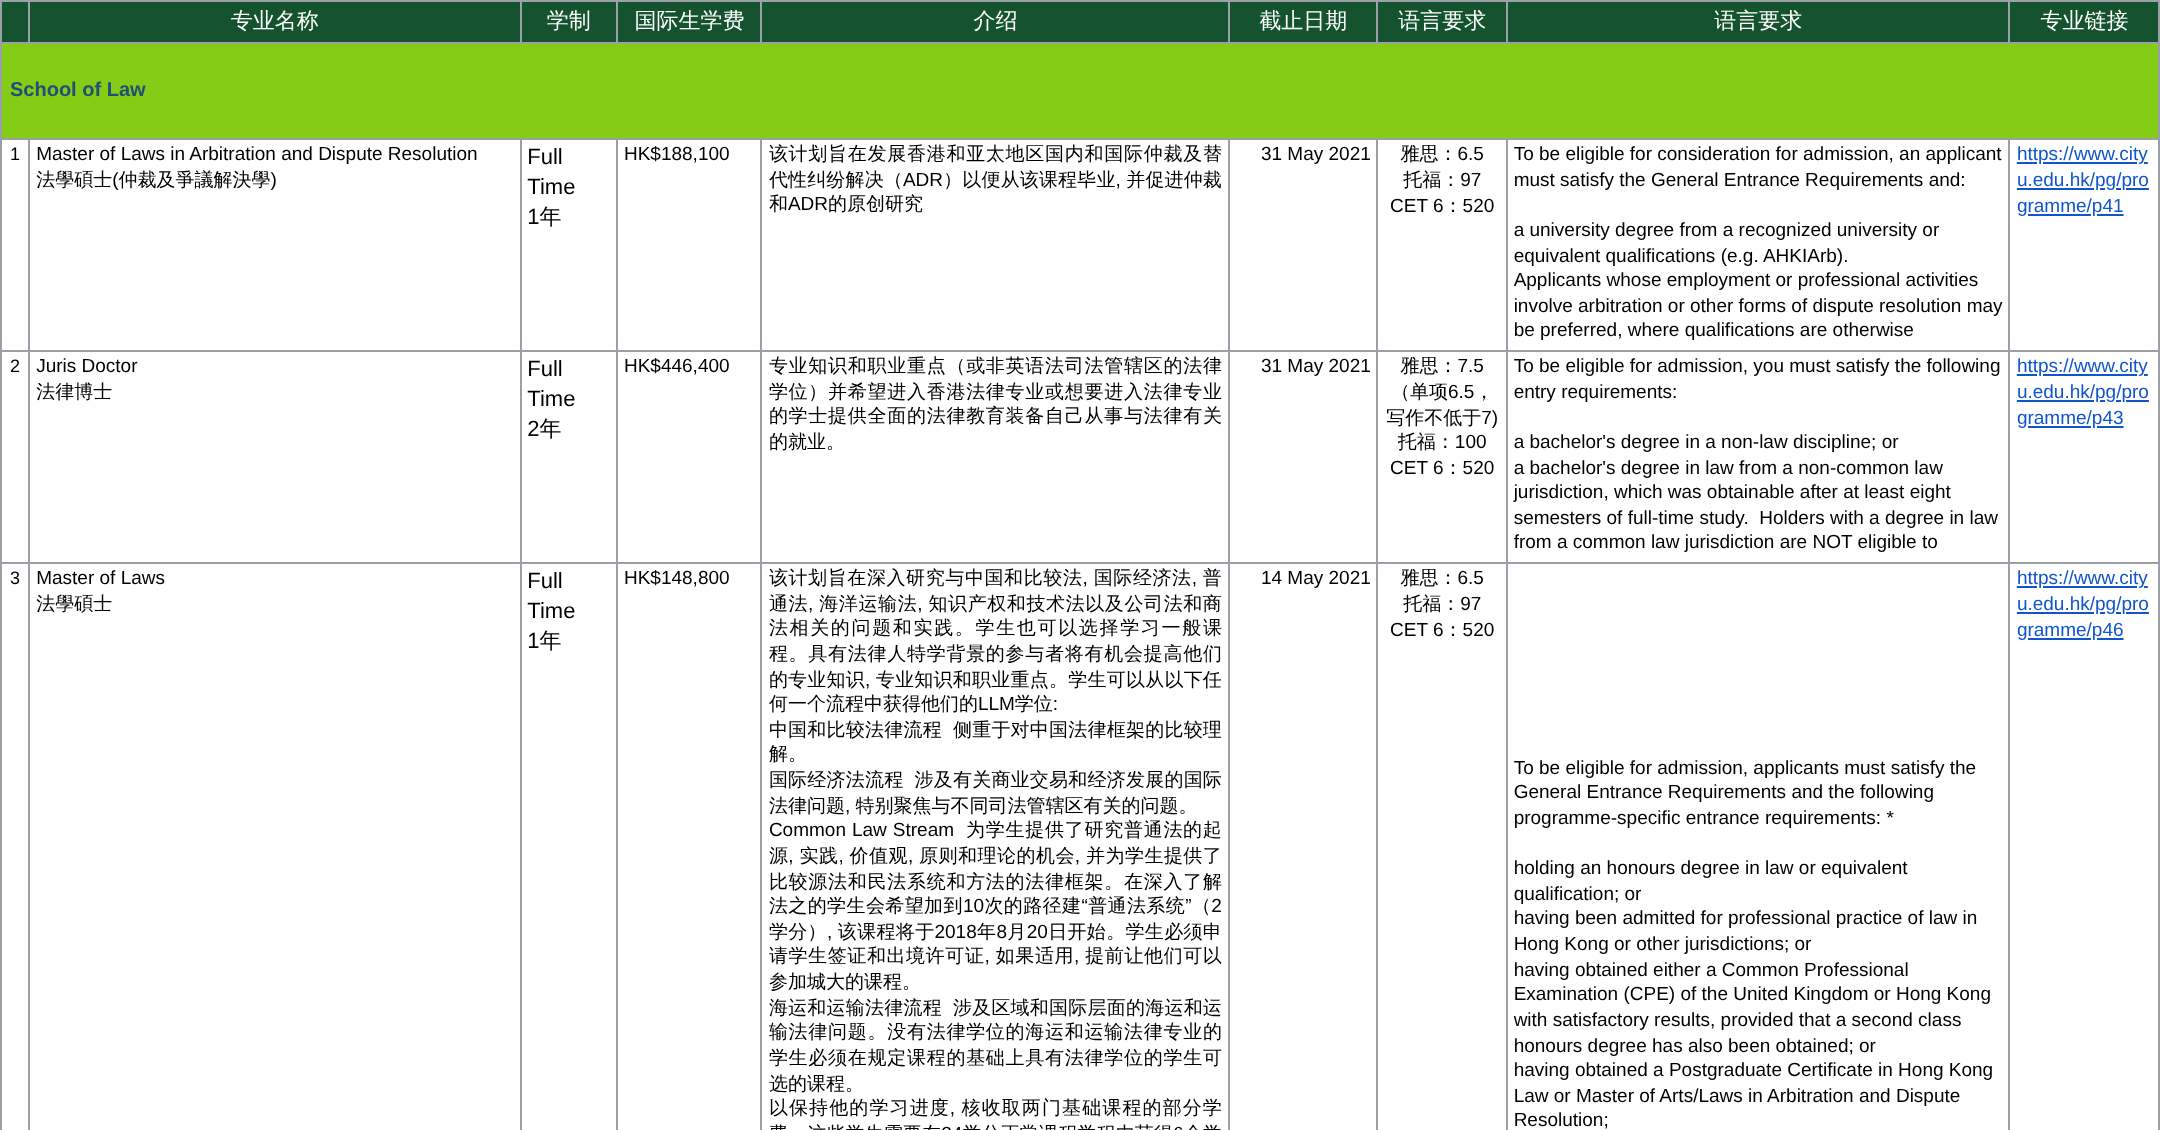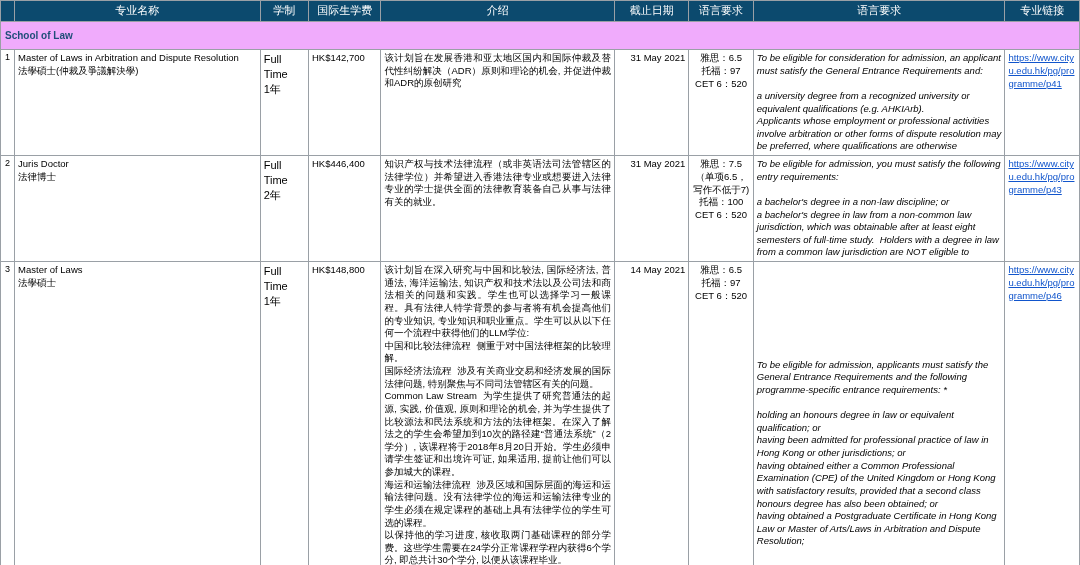--- a/index.html
+++ b/index.html
@@ -28,7 +28,7 @@
     overflow: hidden;
   }
   thead th {
-    background: #0c4a6e;
+    background: #14532d;
     color: #ffffff;
     text-align: center;
     vertical-align: middle;

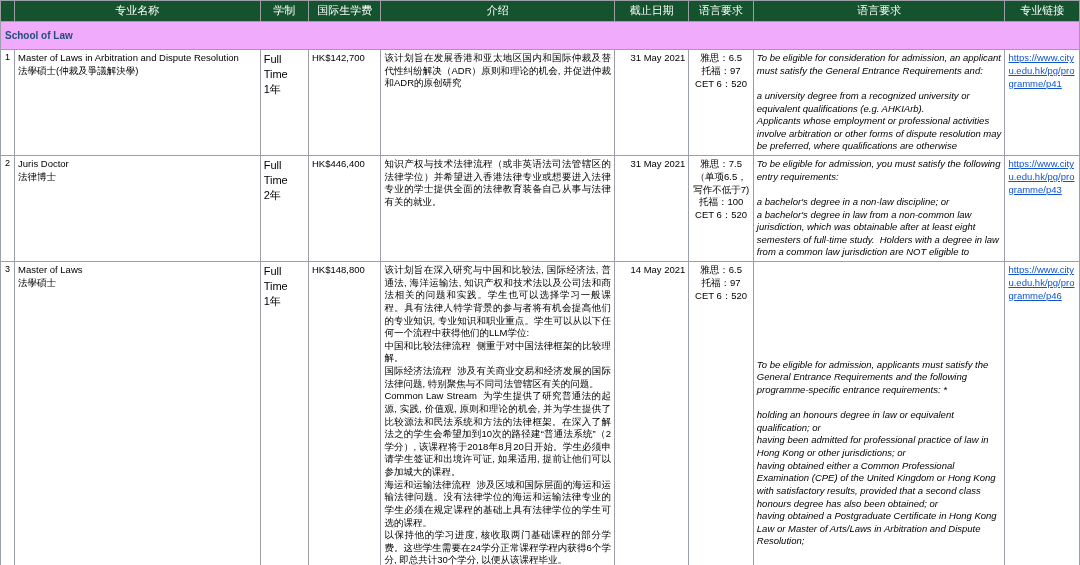--- a/index.html
+++ b/index.html
@@ -38,11 +38,11 @@
     padding: 1px 2px;
   }
   tr.section-row td {
-    background: #f0abfc;
+    background: #84cc16;
     color: #1f4e79;
     font-size: 10px;
     font-weight: bold;
-    padding: 7px 4px;
+    padding: 17px 4px;
     height: 13px;
     vertical-align: middle;
   }

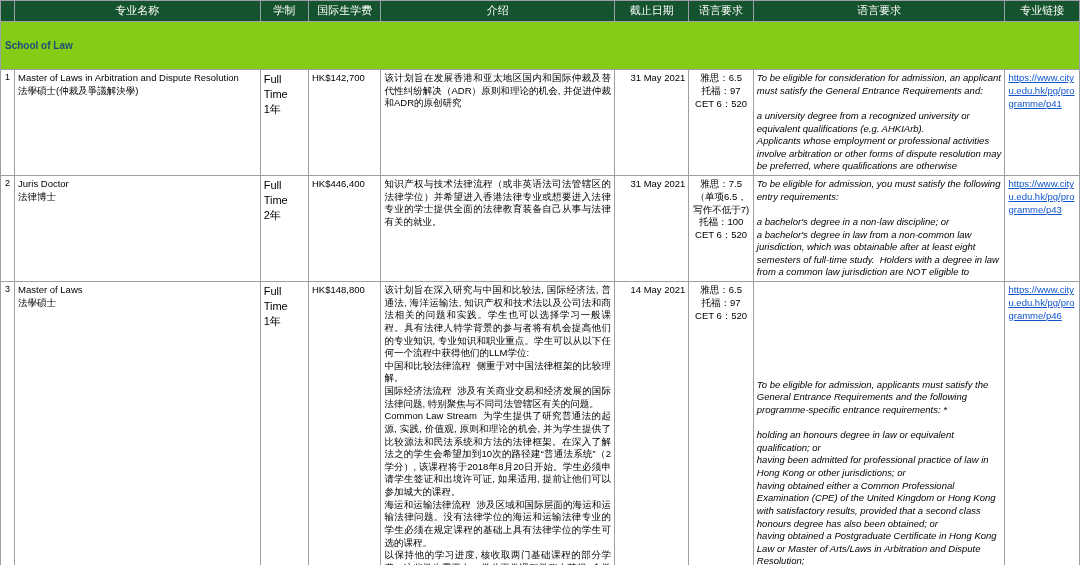--- a/index.html
+++ b/index.html
@@ -155,7 +155,7 @@
 法學碩士(仲裁及爭議解決學)</td>
       <td class="mode nowrap-pre">Full Time
 1年</td>
-      <td class="fee">HK$142,700</td>
+      <td class="fee">HK$188,100</td>
       <td class="intro nowrap-pre">该计划旨在发展香港和亚太地区国内和国际仲裁及替代性纠纷解决（ADR）原则和理论的机会, 并促进仲裁和ADR的原创研究</td>
       <td class="deadline">31 May 2021</td>
       <td class="lang nowrap-pre">雅思：6.5

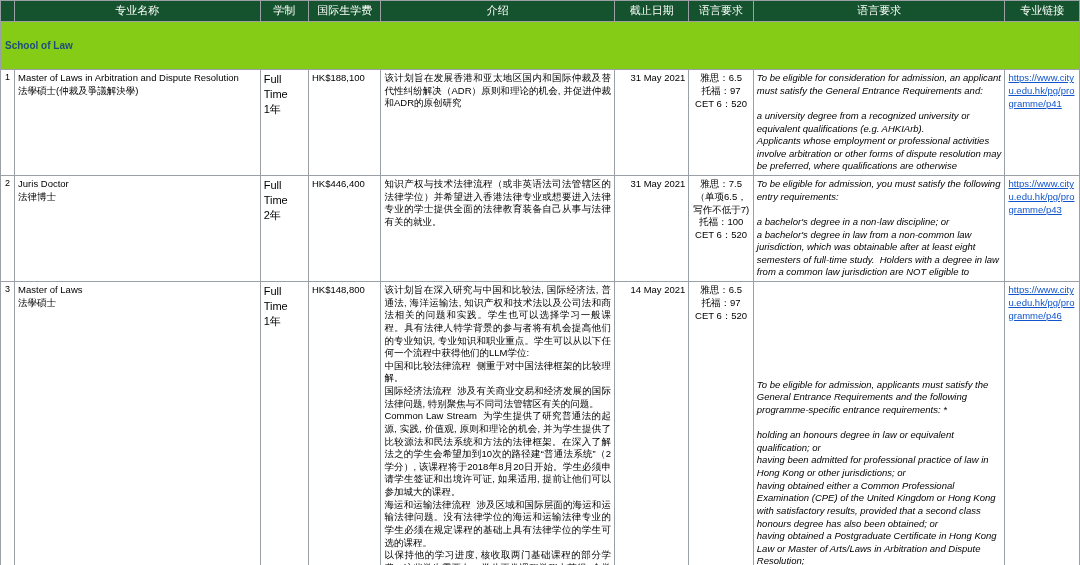--- a/index.html
+++ b/index.html
@@ -156,7 +156,7 @@
       <td class="mode nowrap-pre">Full Time
 1年</td>
       <td class="fee">HK$188,100</td>
-      <td class="intro nowrap-pre">该计划旨在发展香港和亚太地区国内和国际仲裁及替代性纠纷解决（ADR）原则和理论的机会, 并促进仲裁和ADR的原创研究</td>
+      <td class="intro nowrap-pre">该计划旨在发展香港和亚太地区国内和国际仲裁及替代性纠纷解决（ADR）以便从该课程毕业, 并促进仲裁和ADR的原创研究</td>
       <td class="deadline">31 May 2021</td>
       <td class="lang nowrap-pre">雅思：6.5
 托福：97

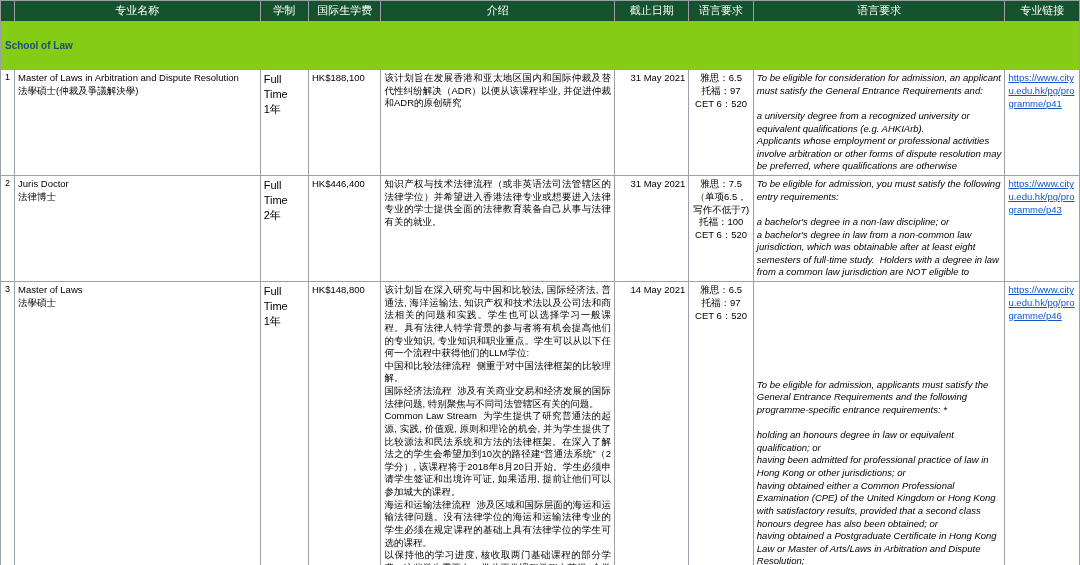--- a/index.html
+++ b/index.html
@@ -88,7 +88,6 @@
   td.acad {
     font-size: 9.5px;
     line-height: 1.33;
-    font-style: italic;
   }
   td.acad.vcenter {
     vertical-align: middle;

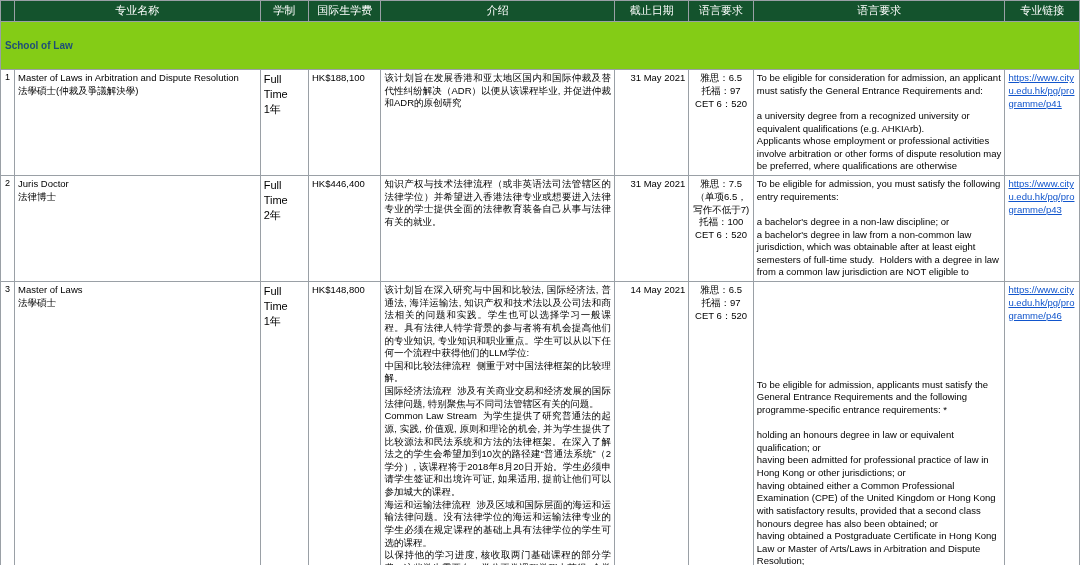--- a/index.html
+++ b/index.html
@@ -174,7 +174,7 @@
       <td class="mode nowrap-pre">Full Time
 2年</td>
       <td class="fee">HK$446,400</td>
-      <td class="intro nowrap-pre">知识产权与技术法律流程（或非英语法司法管辖区的法律学位）并希望进入香港法律专业或想要进入法律专业的学士提供全面的法律教育装备自己从事与法律有关的就业。</td>
+      <td class="intro nowrap-pre">专业知识和职业重点（或非英语法司法管辖区的法律学位）并希望进入香港法律专业或想要进入法律专业的学士提供全面的法律教育装备自己从事与法律有关的就业。</td>
       <td class="deadline">31 May 2021</td>
       <td class="lang nowrap-pre">雅思：7.5（单项6.5，写作不低于7)
 托福：100

